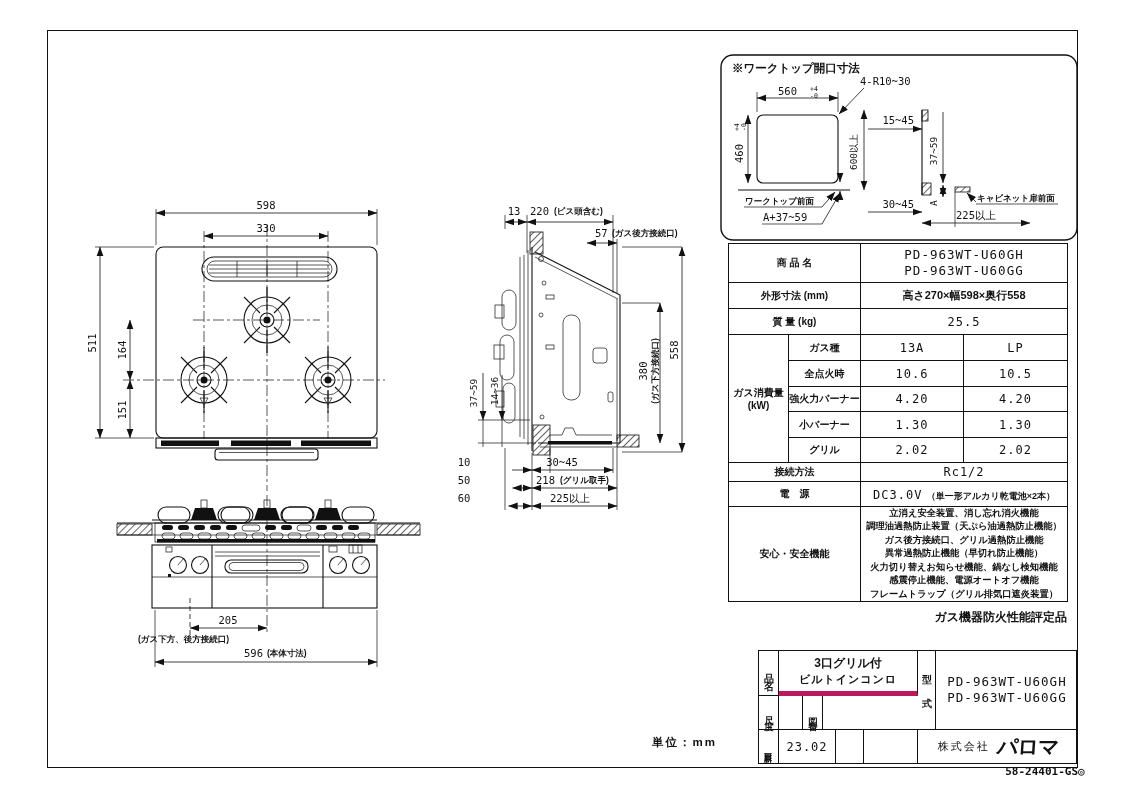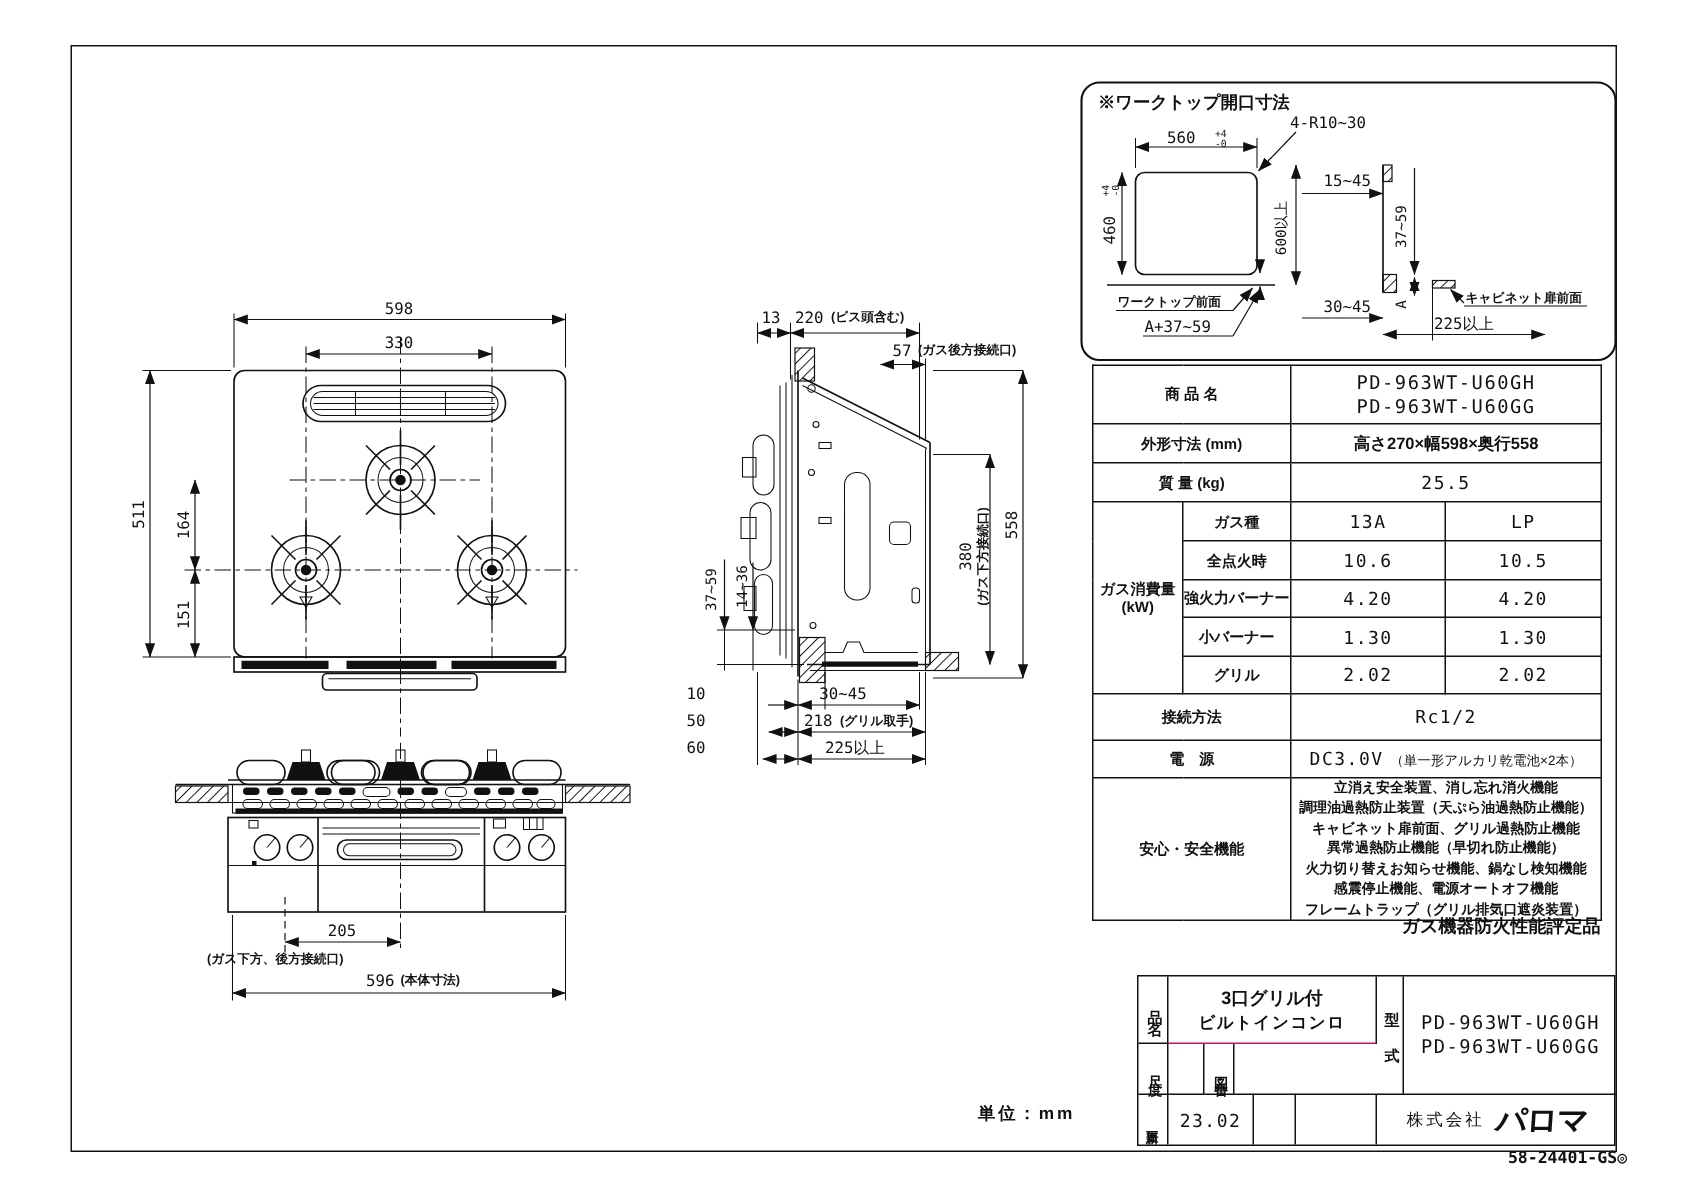--- a/index.html
+++ b/index.html
@@ -433,7 +433,7 @@
       <td class="mono">2.02</td>
       <td class="mono">2.02</td>
     </tr>
-    <tr style="height:31px">
+    <tr style="height:19px">
       <td colspan="2" class="lab">接続方法</td>
       <td colspan="2" class="mono">Rc1/2</td>
     </tr>

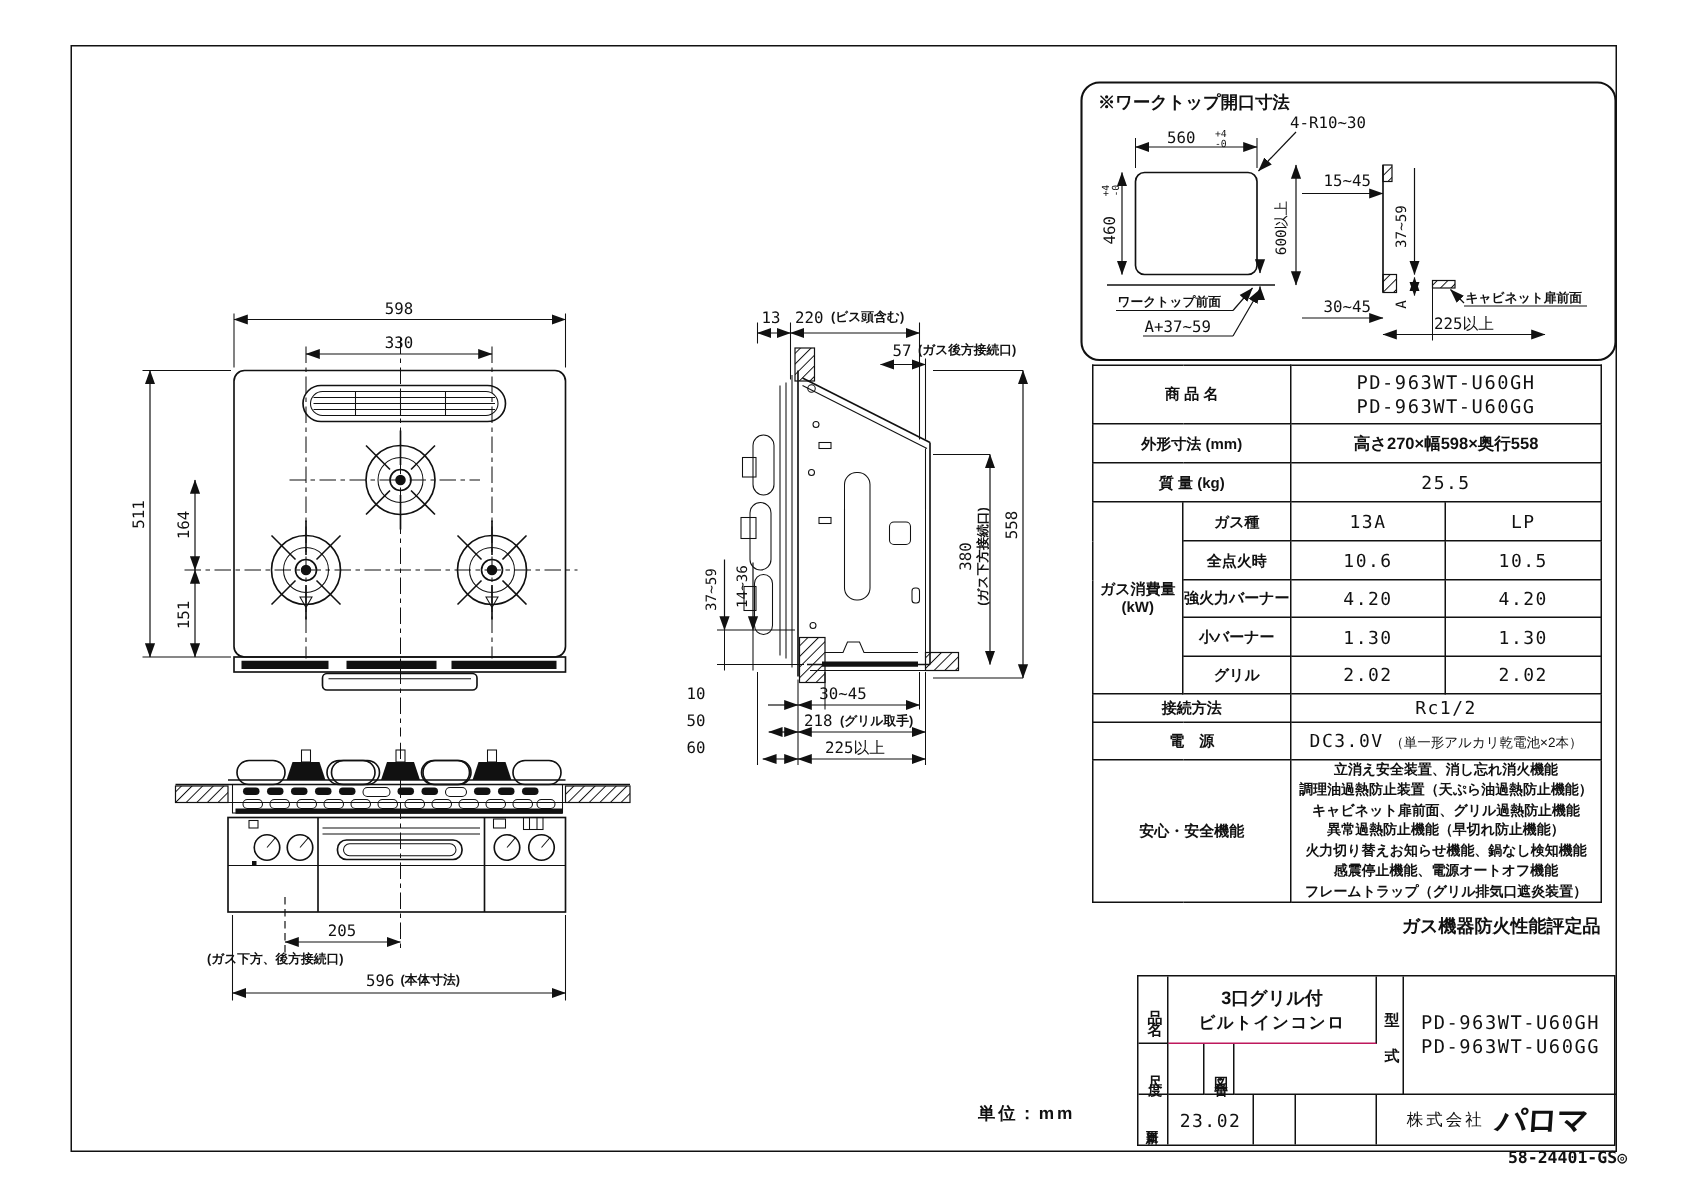--- a/index.html
+++ b/index.html
@@ -28,7 +28,7 @@
   .monoL{font-family:"DejaVu Sans Mono",monospace;font-size:12.5px;letter-spacing:1px;line-height:16px;}
   .mix{font-size:11px;font-weight:bold;margin-top:42px;}
   .safety{font-size:9.3px;font-weight:bold;text-align:left;line-height:13.4px;padding:2px 0 2px 6px;}
-  .pnote{font-size:9px;font-weight:normal;margin-top:36px;}
+  .pnote{font-size:9px;font-weight:bold;margin-top:36px;}
   .fire{position:absolute;left:728px;top:609px;width:339px;text-align:right;font-size:12px;font-weight:bold;}
   .notes{position:absolute;left:716px;top:624px;width:364px;font-size:8.6px;font-weight:bold;line-height:9.6px;letter-spacing:0.5px;}
   

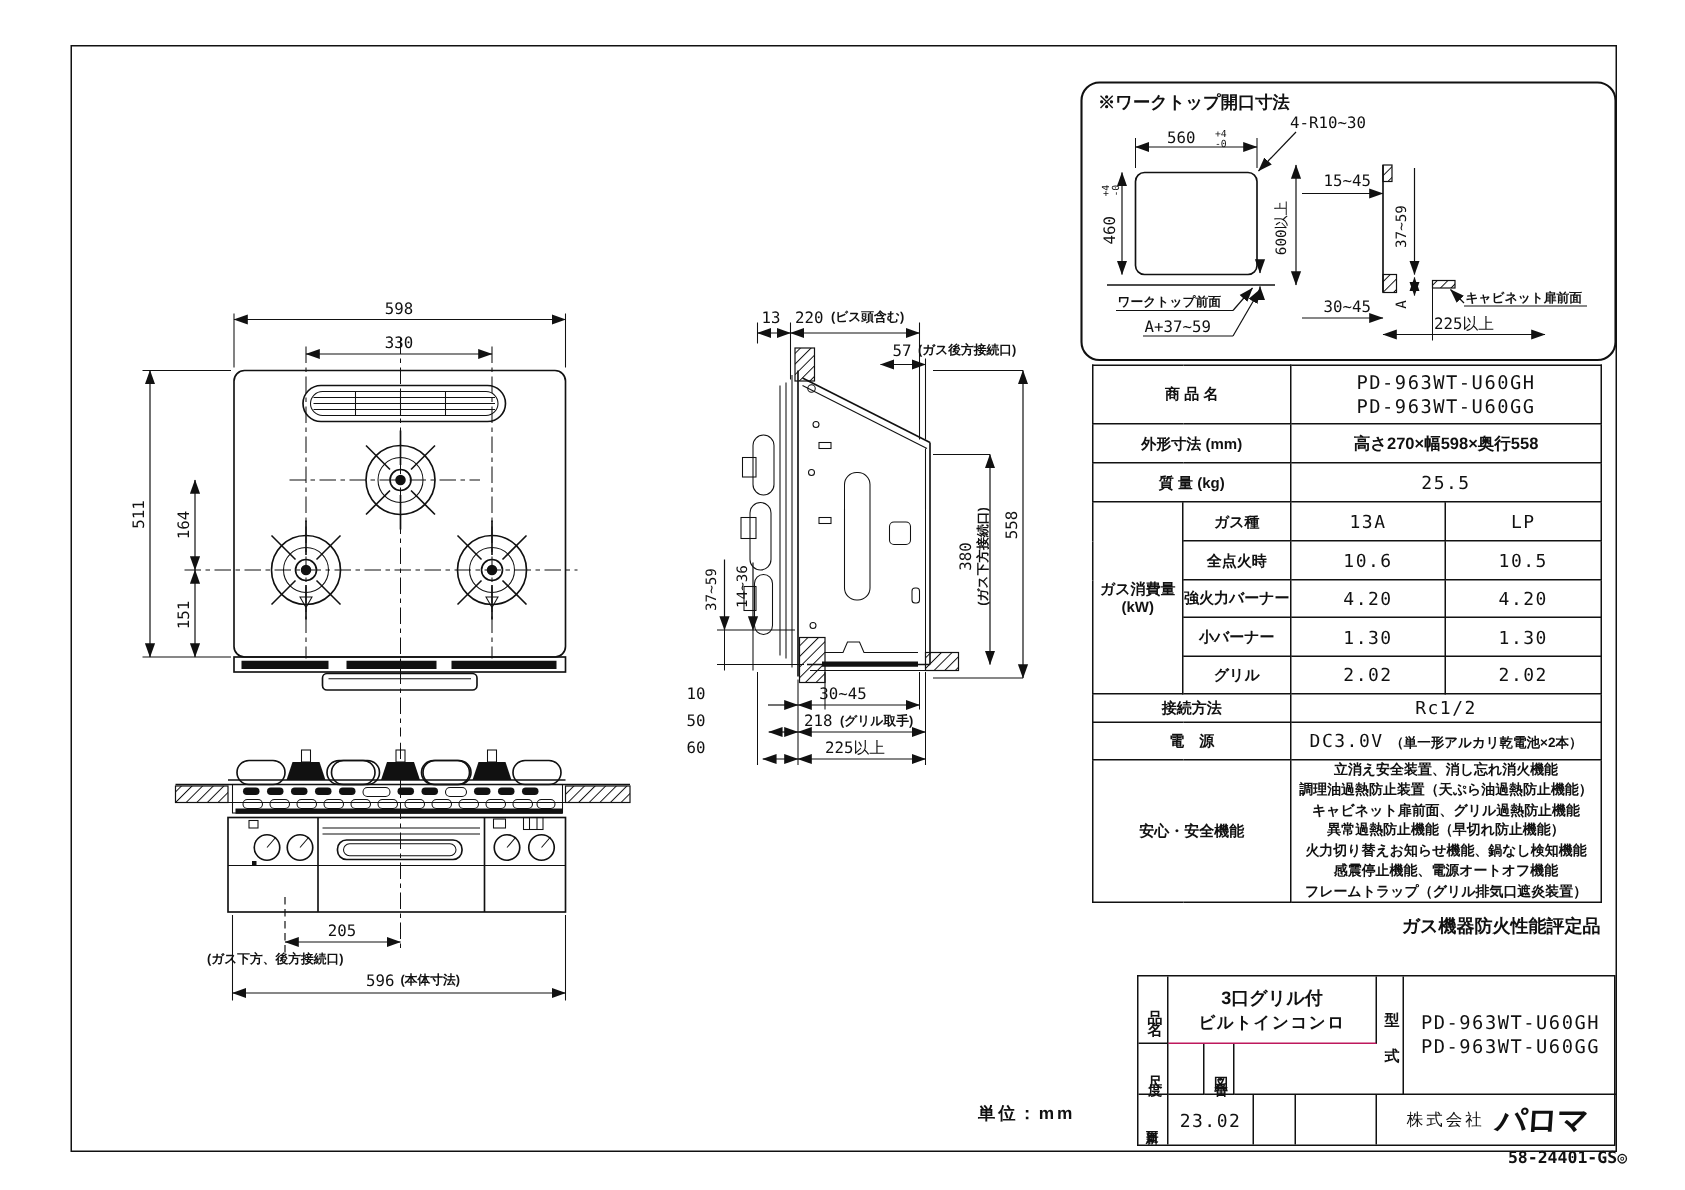--- a/index.html
+++ b/index.html
@@ -449,7 +449,7 @@
       <td colspan="2" class="safety">
         <div>立消え安全装置、消し忘れ消火機能</div>
         <div>調理油過熱防止装置（天ぷら油過熱防止機能）</div>
-        <div>キャビネット扉前面、グリル過熱防止機能</div>
+        <div>ガス後方接続口、グリル過熱防止機能</div>
         <div>異常過熱防止機能（早切れ防止機能）</div>
         <div>火力切り替えお知らせ機能、鍋なし検知機能</div>
         <div>感震停止機能、電源オートオフ機能</div>

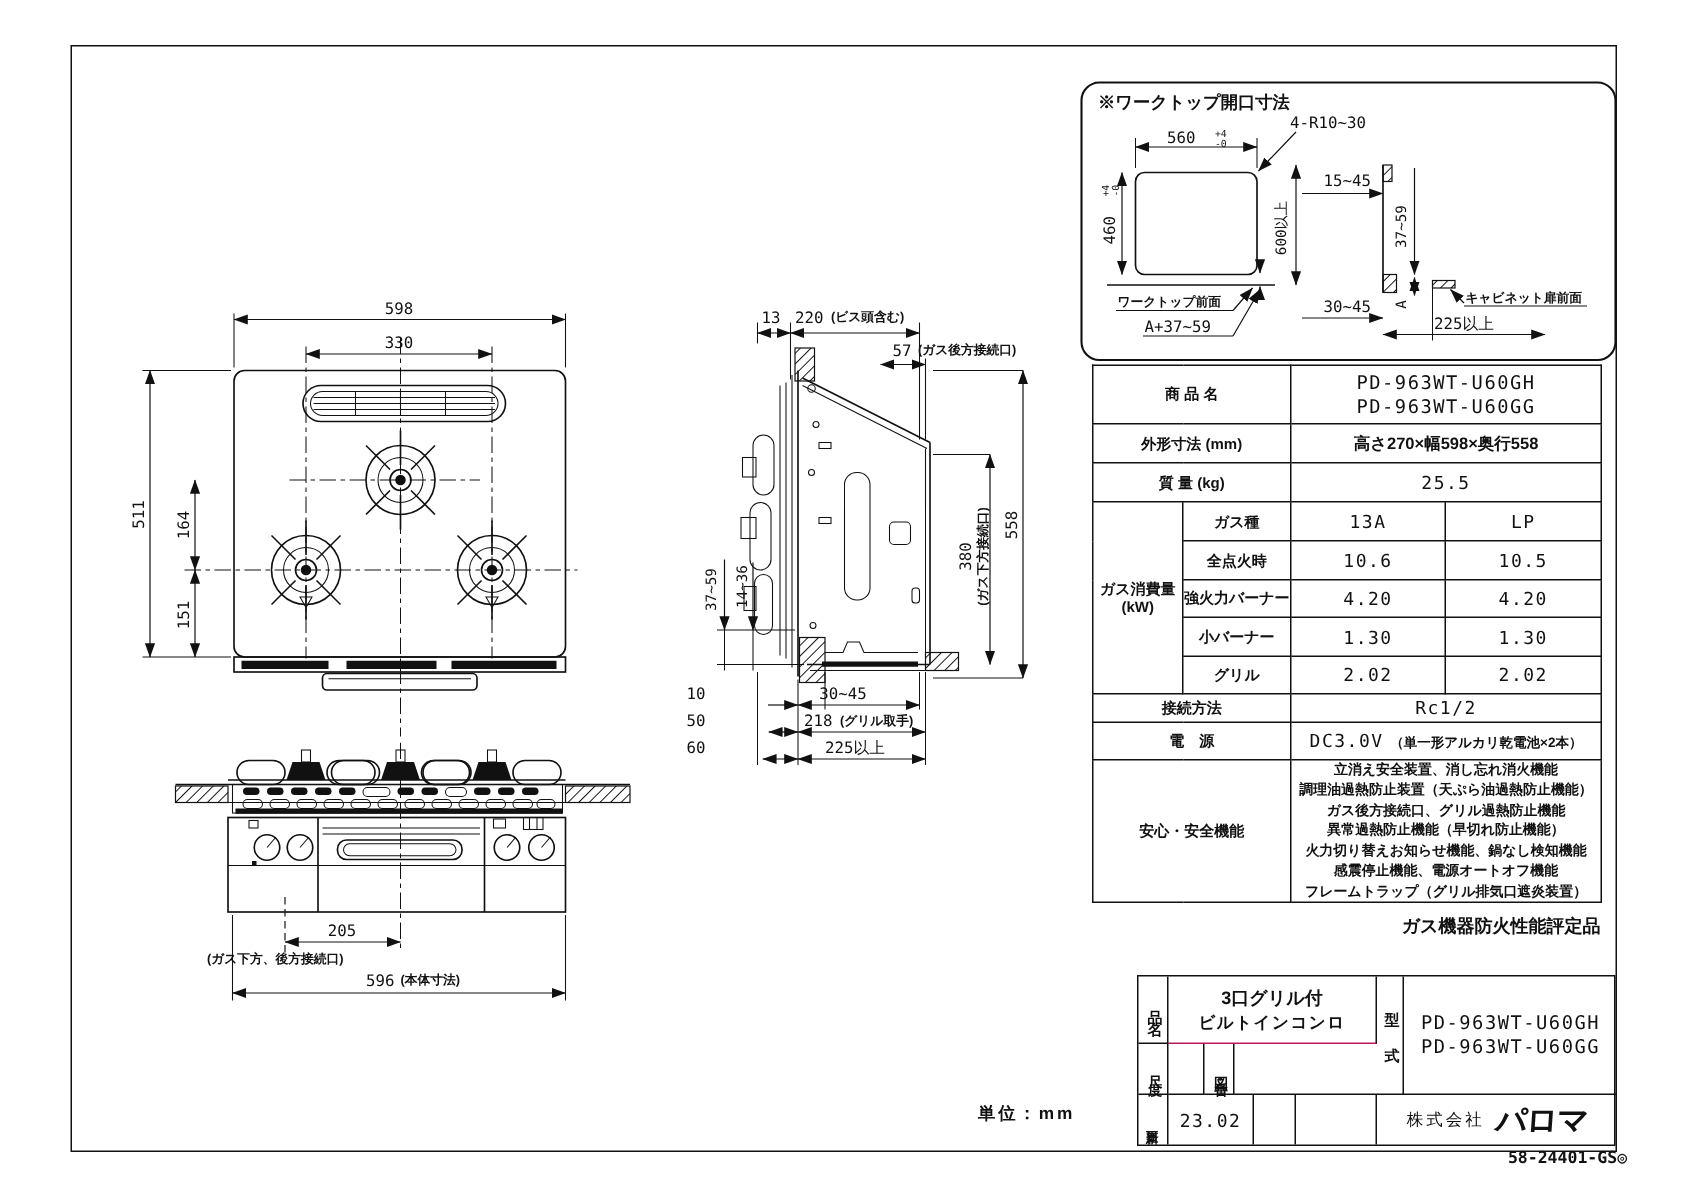--- a/index.html
+++ b/index.html
@@ -465,7 +465,7 @@
     <div class="cell" style="left:0;top:0;width:20px;height:45px;border-right:1px solid #111;border-bottom:1px solid #111;">
       <span class="vlab" style="font-size:10px;letter-spacing:8px">品名</span>
     </div>
-    <div class="cell" style="left:20px;top:0;width:139px;height:45px;border-right:1px solid #111;border-bottom:1px solid #be185d;flex-direction:column;font-weight:bold;">
+    <div class="cell" style="left:20px;top:0;width:139px;height:45px;border-right:1px solid #111;border-bottom:5px solid #be185d;flex-direction:column;font-weight:bold;">
       <div style="font-size:12px">3口グリル付</div>
       <div style="font-size:11px;letter-spacing:1px">ビルトインコンロ</div>
     </div>

